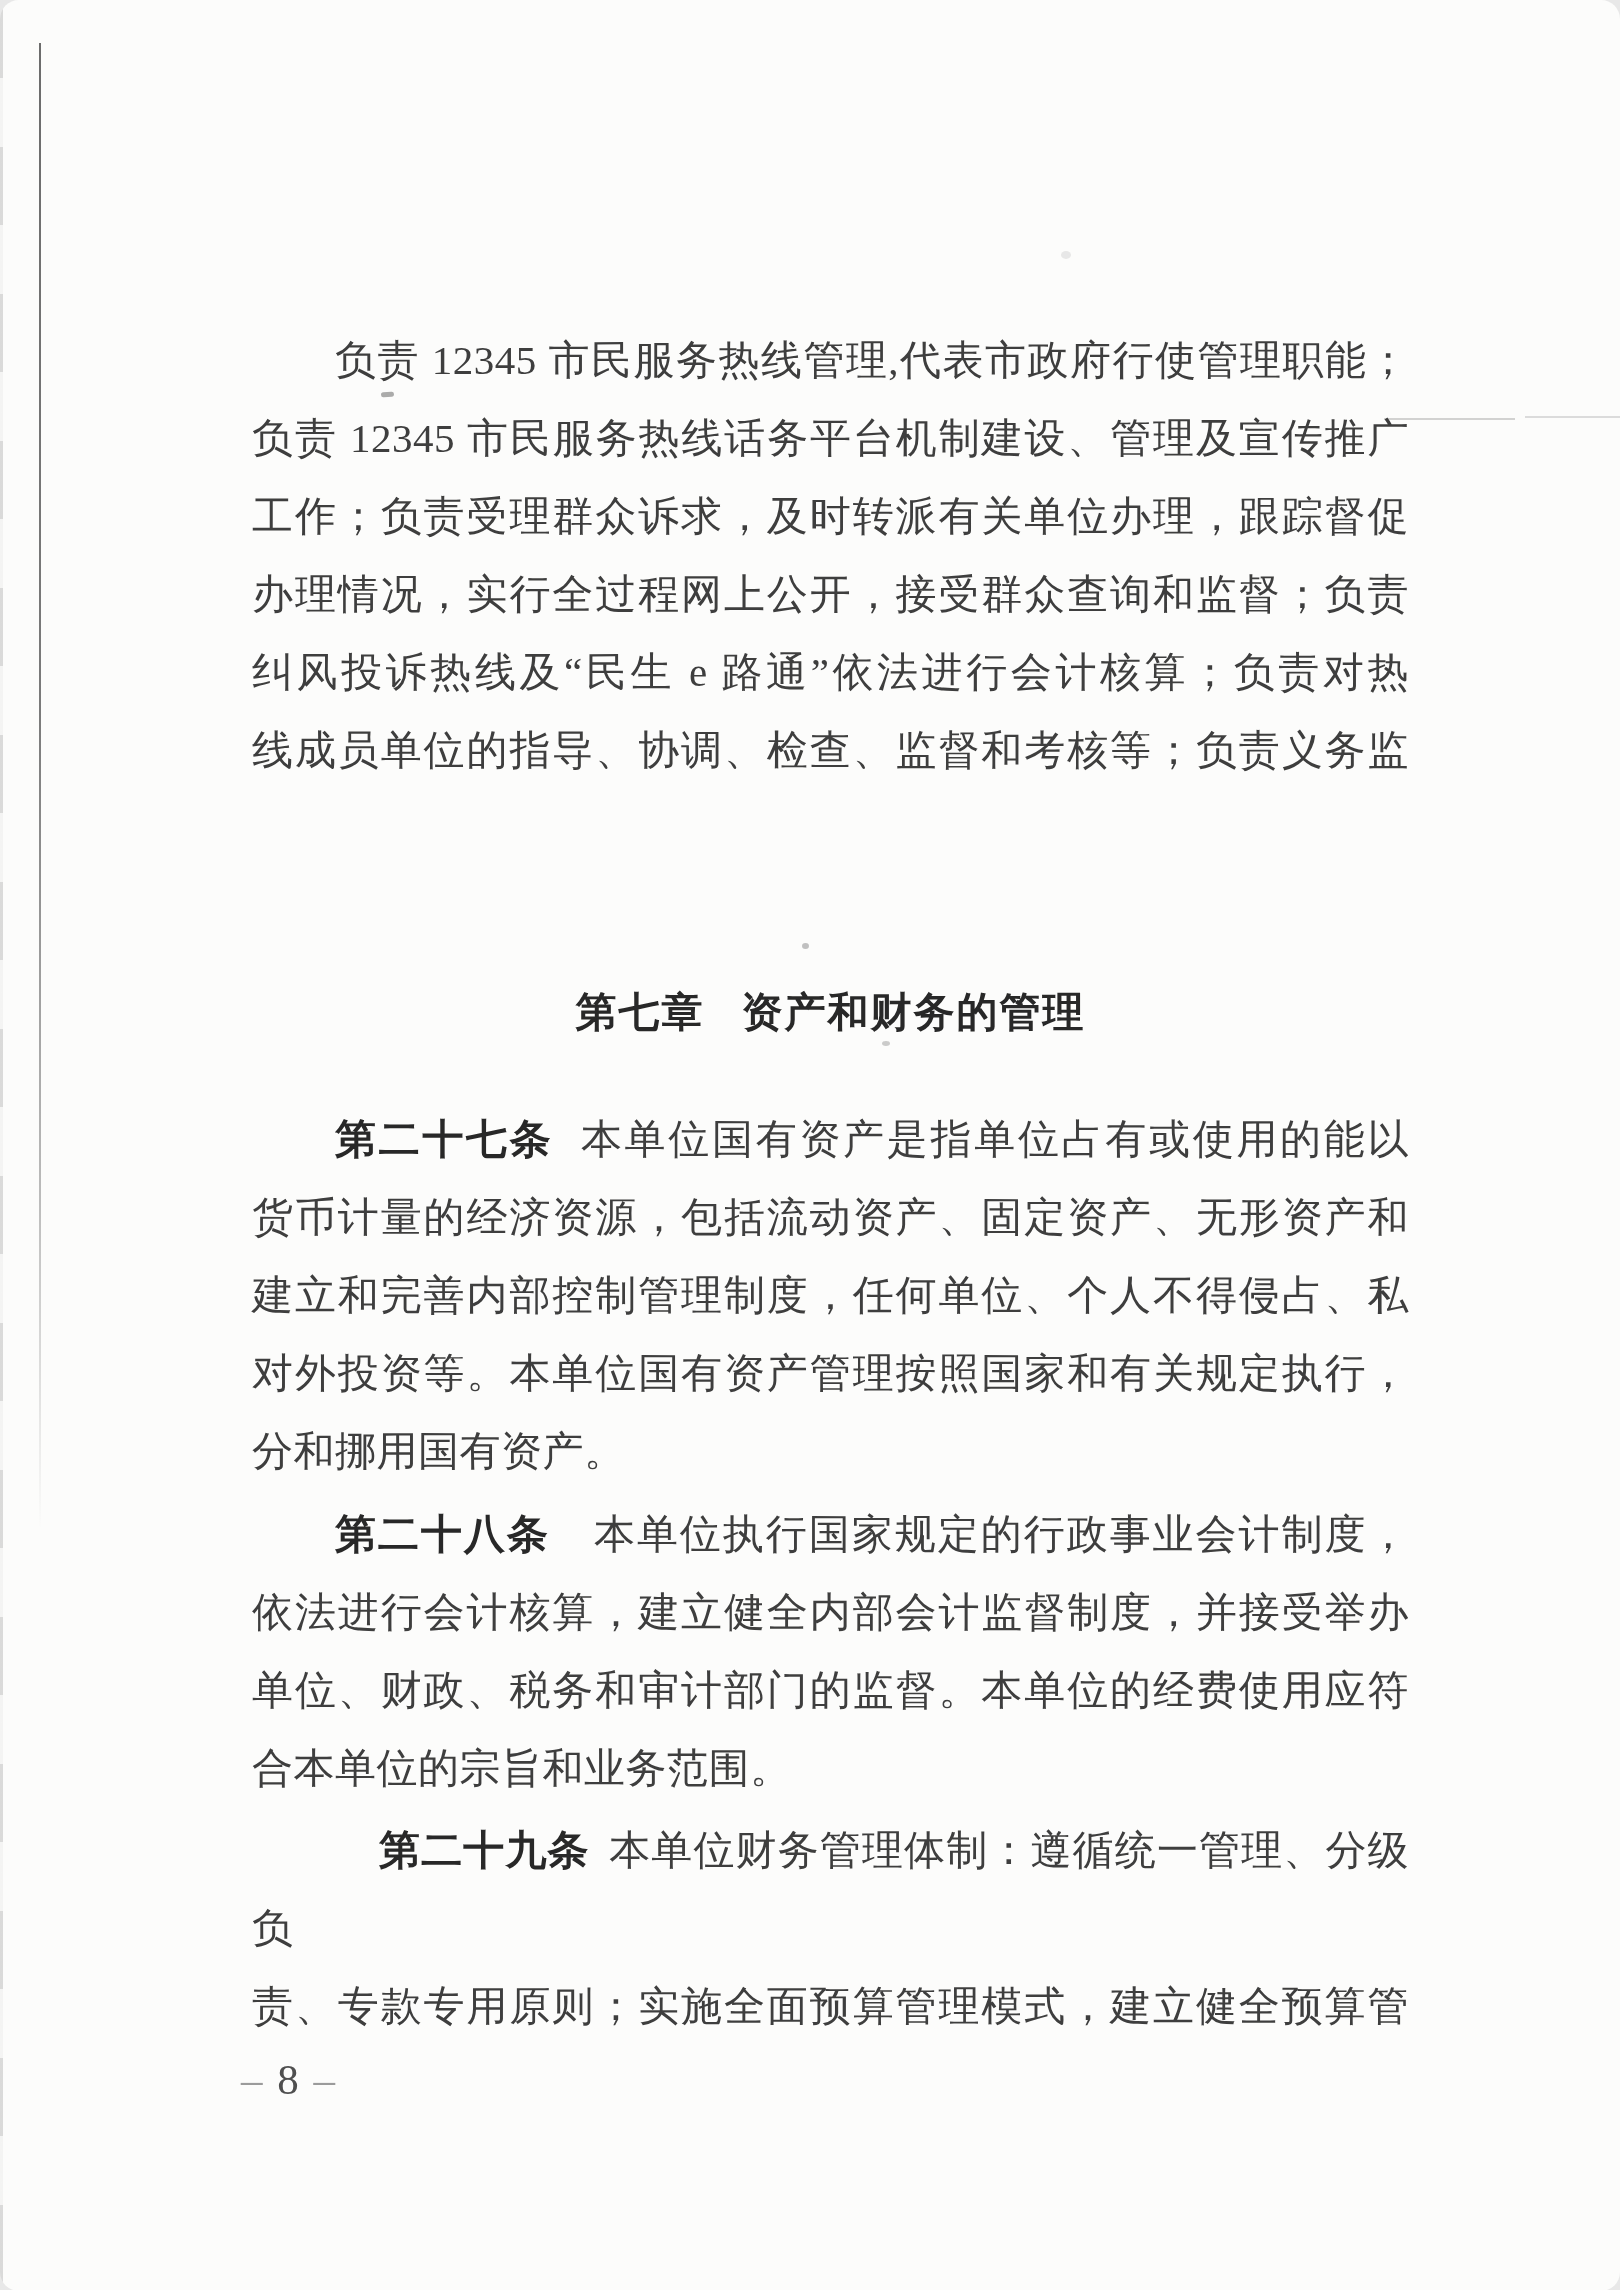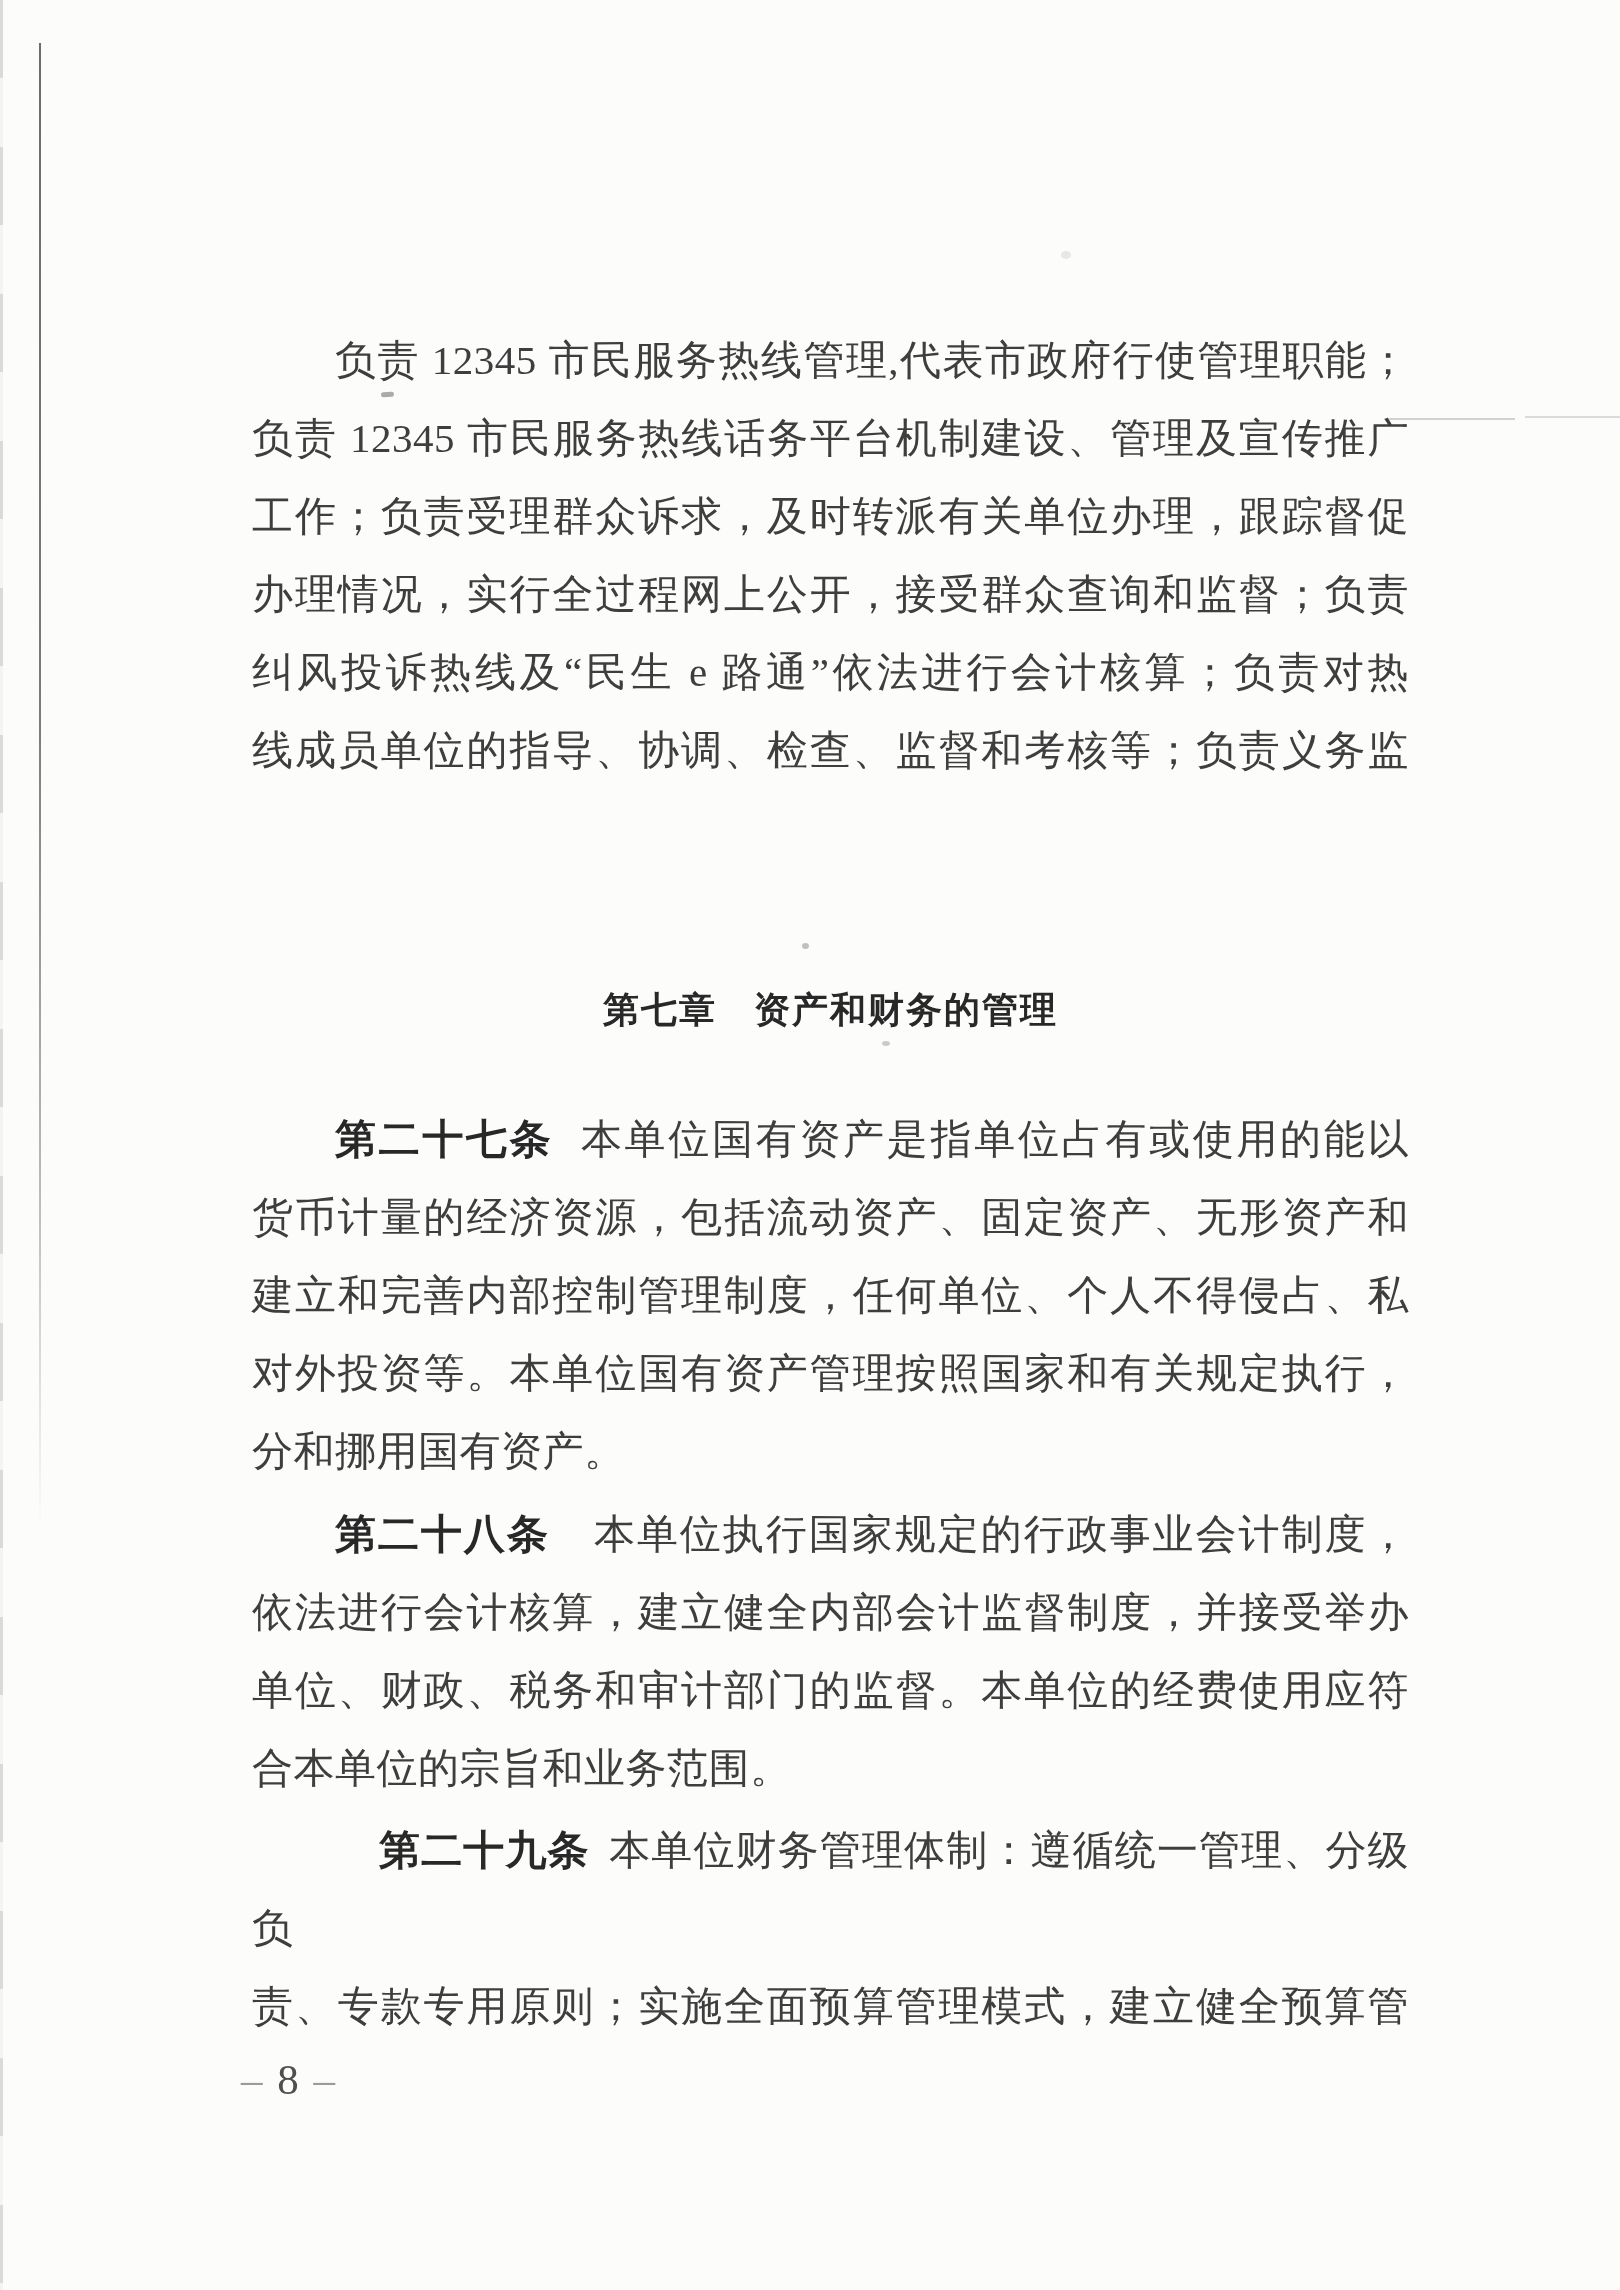--- a/index.html
+++ b/index.html
@@ -17,6 +17,7 @@
     overflow:hidden;
     font-family:"Liberation Serif","DejaVu Serif",serif;
     color:var(--ink);
+    border-radius:19px;
   }
   
   .edge-noise{

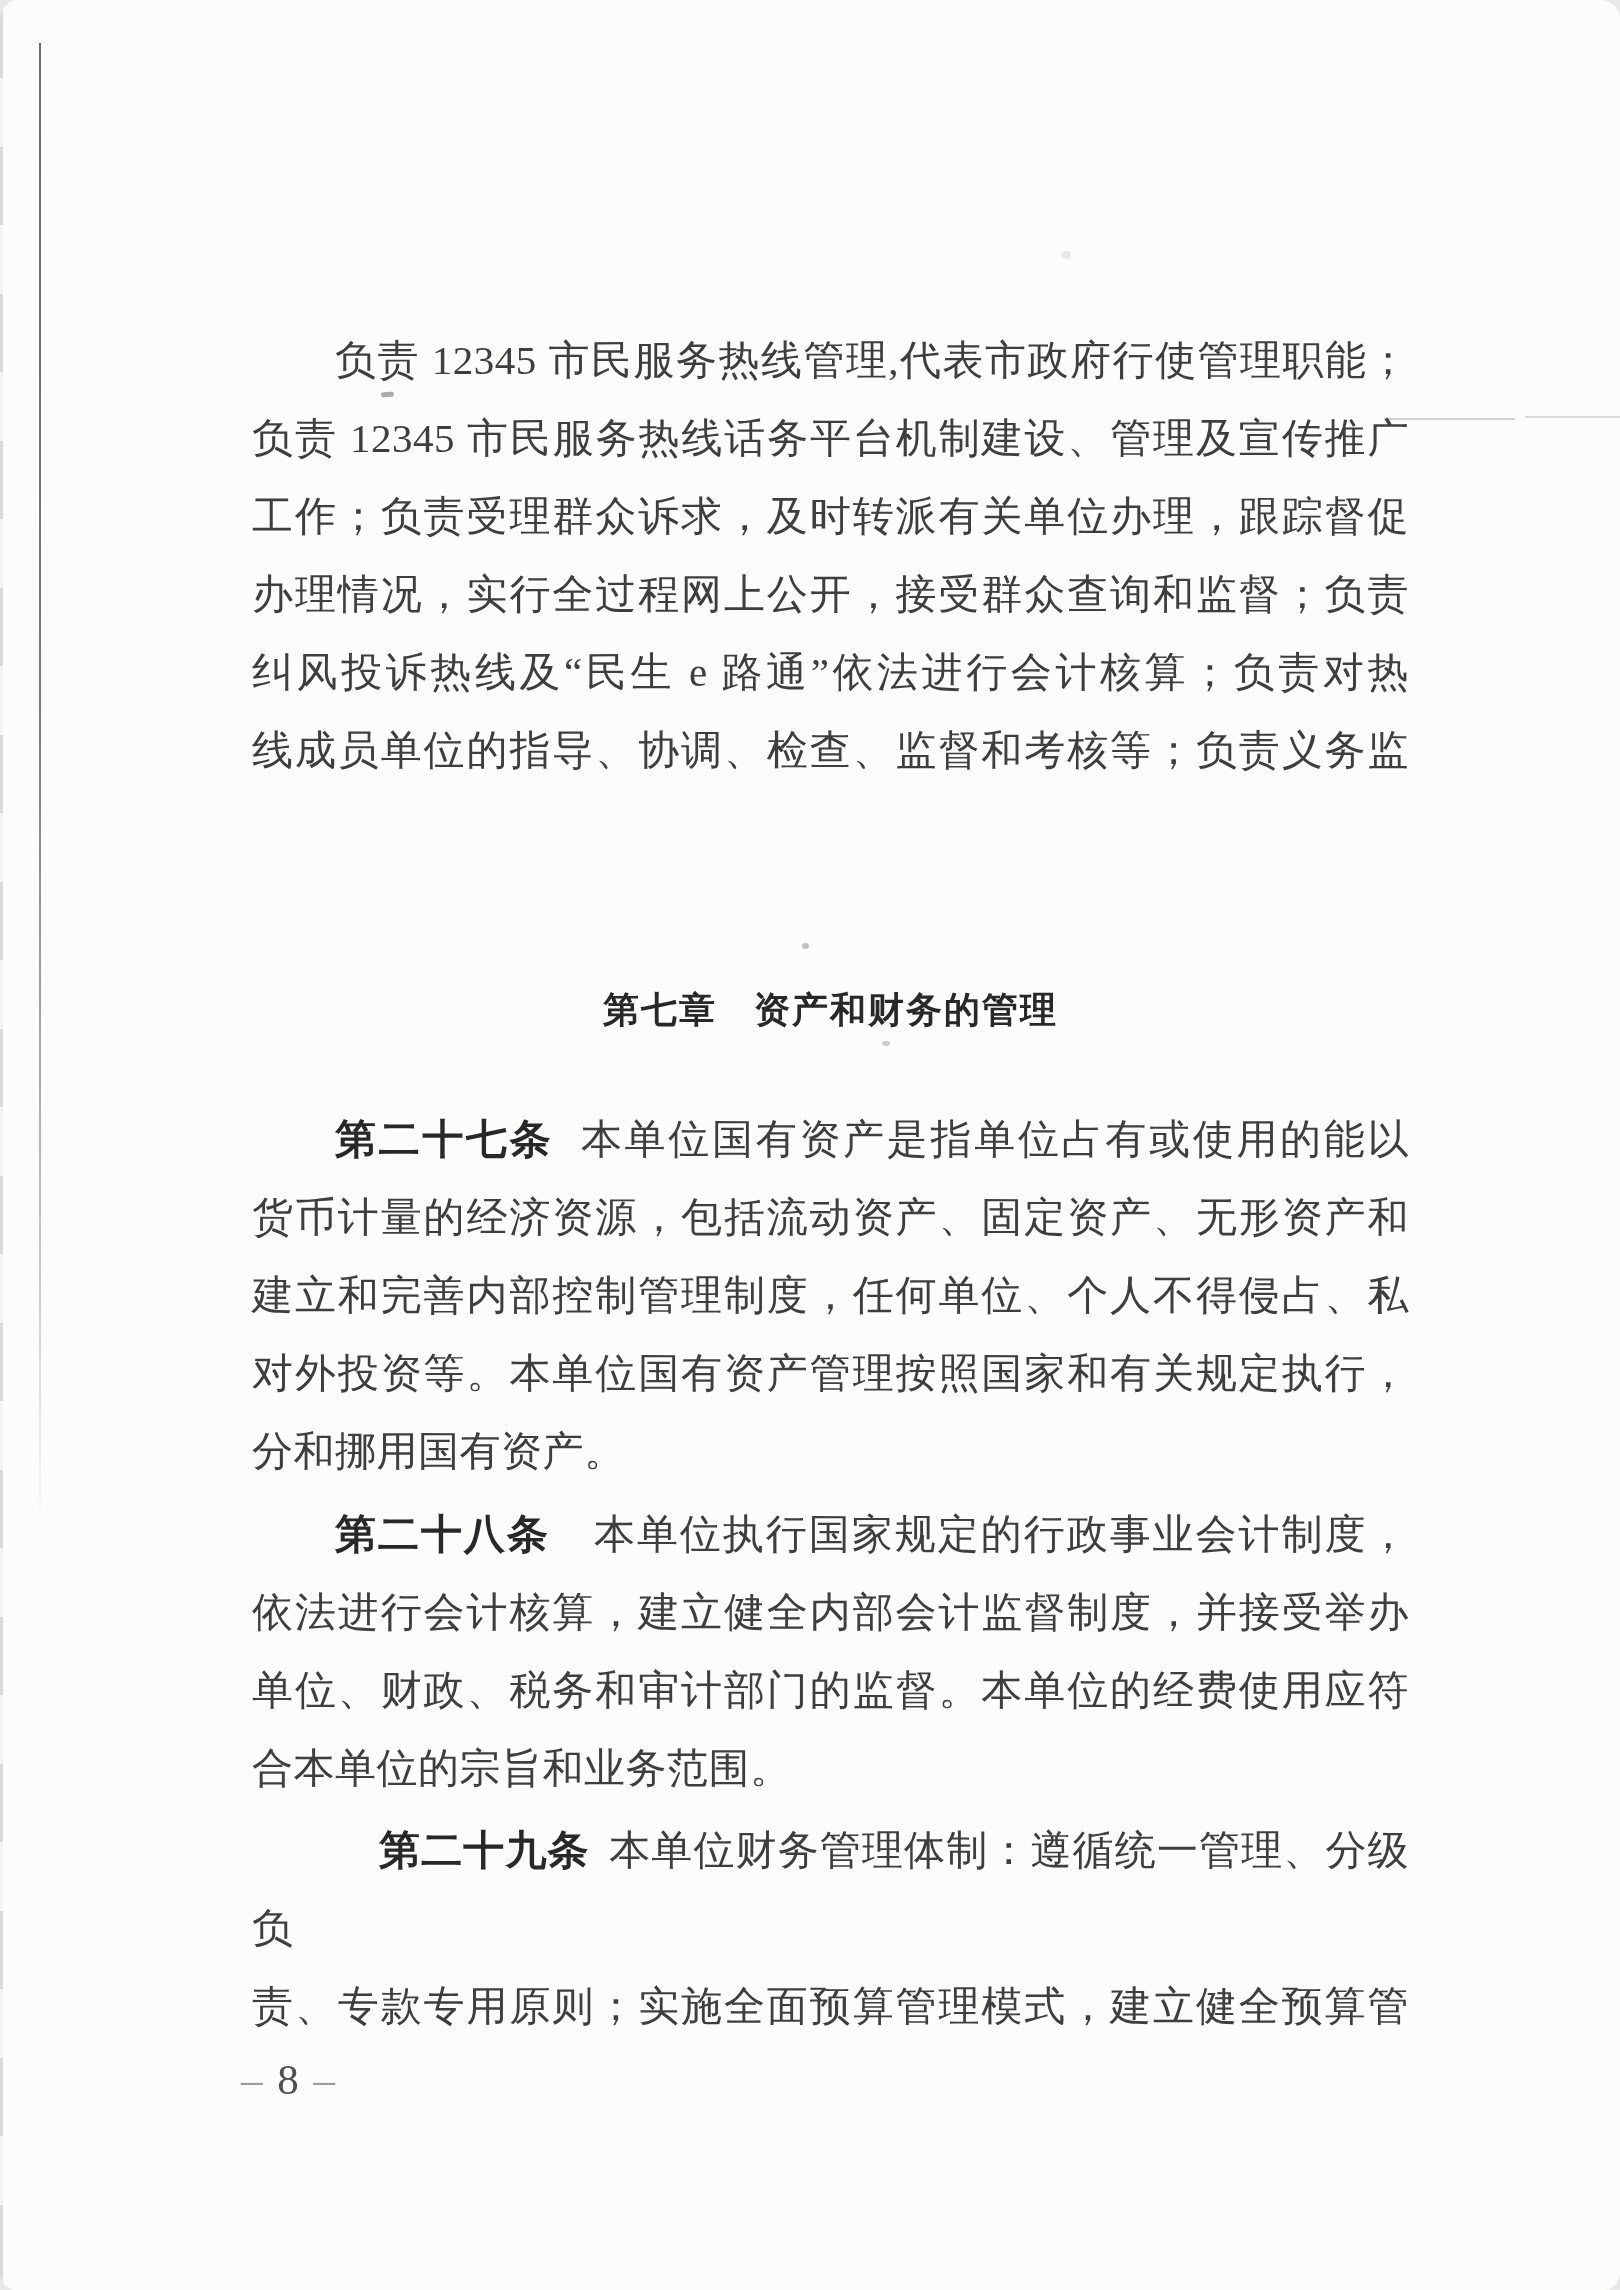--- a/index.html
+++ b/index.html
@@ -54,7 +54,7 @@
     position:absolute;left:0;top:957px;width:100%;
     text-align:center;text-align-last:center;
     font-family:"Liberation Sans","DejaVu Sans",sans-serif;
-    font-weight:700;font-size:36px;line-height:57px;
+    font-weight:700;font-size:41px;line-height:57px;
     color:var(--emph);letter-spacing:2px;
   }
   .heading .chap-num{margin-right:37px;}

